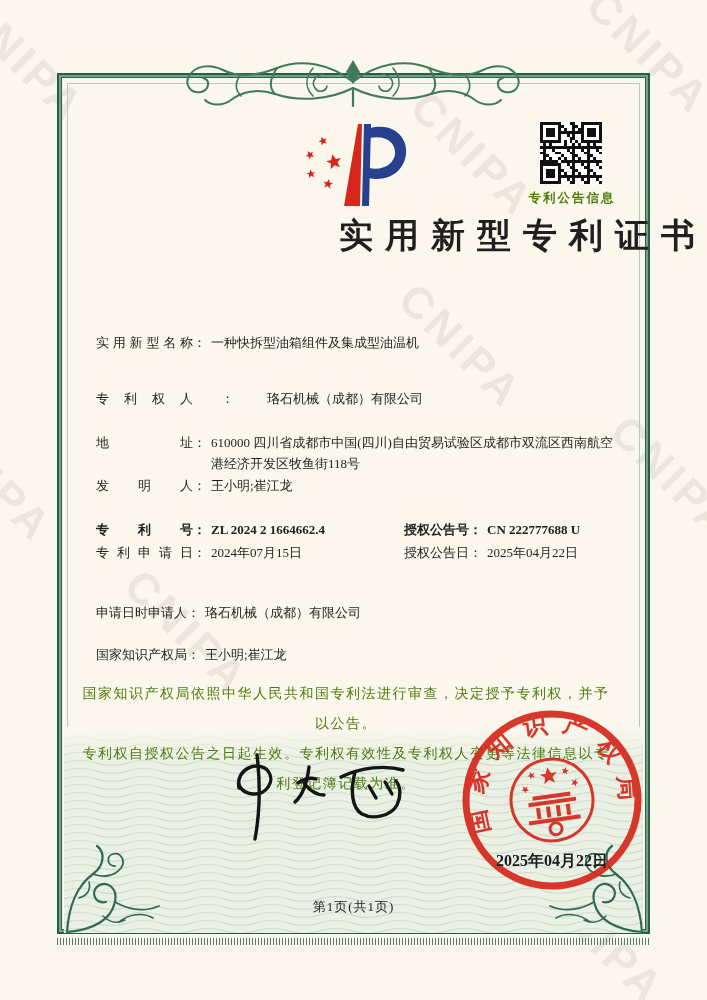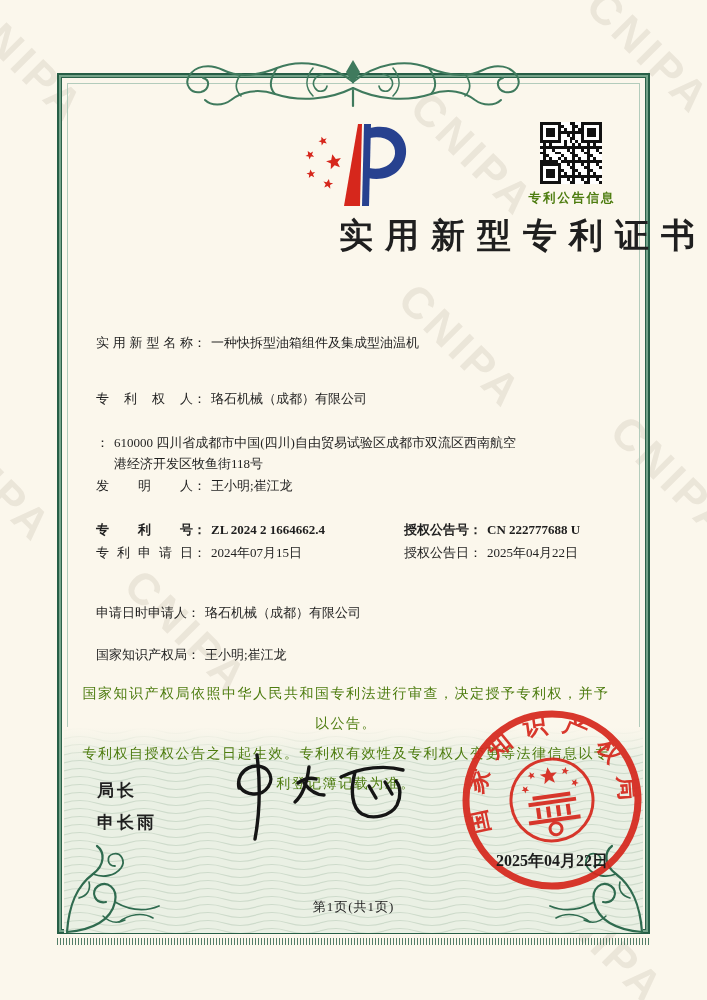--- a/index.html
+++ b/index.html
@@ -50,7 +50,7 @@
   .flabel.wide { width:auto; text-align-last:auto; }
   .fcolon { flex:none; margin-right:5px; }
   .fvalue { display:inline-block; }
-  .r1{top:292px;} .r2{top:348px;} .r3{top:392px;} .r4{top:435px;}
+  .r1{top:292px;} .r2{top:348px;gap:28px;} .r3{top:392px;} .r4{top:435px;}
   .r5{top:479px;font-weight:bold;} .r6{top:502px;} .r7{top:562px;} .r8{top:604px;}
   .rright { left:404px; }
   .addr-value { width:404px; }

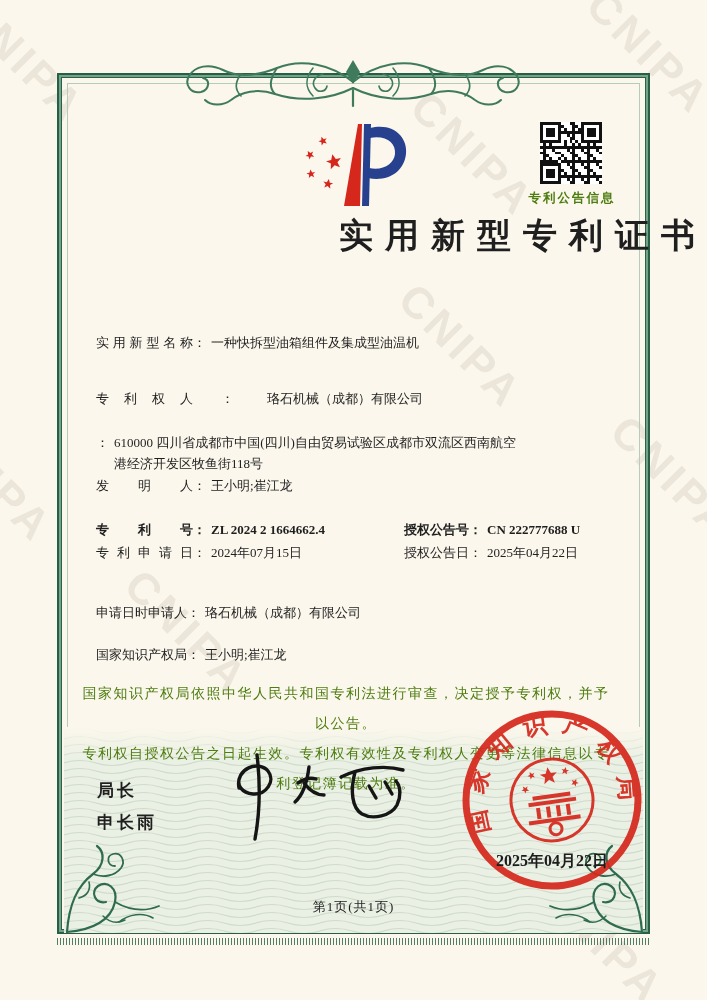--- a/index.html
+++ b/index.html
@@ -428,6 +428,7 @@
       <span class="fvalue">珞石机械（成都）有限公司</span>
     </div>
     <div class="frow r3">
+      <span class="flabel">地址</span>
         <span class="fcolon">：</span>
       <span class="fvalue addr-value">610000 四川省成都市中国(四川)自由贸易试验区成都市双流区西南航空港经济开发区牧鱼街118号</span>
     </div>

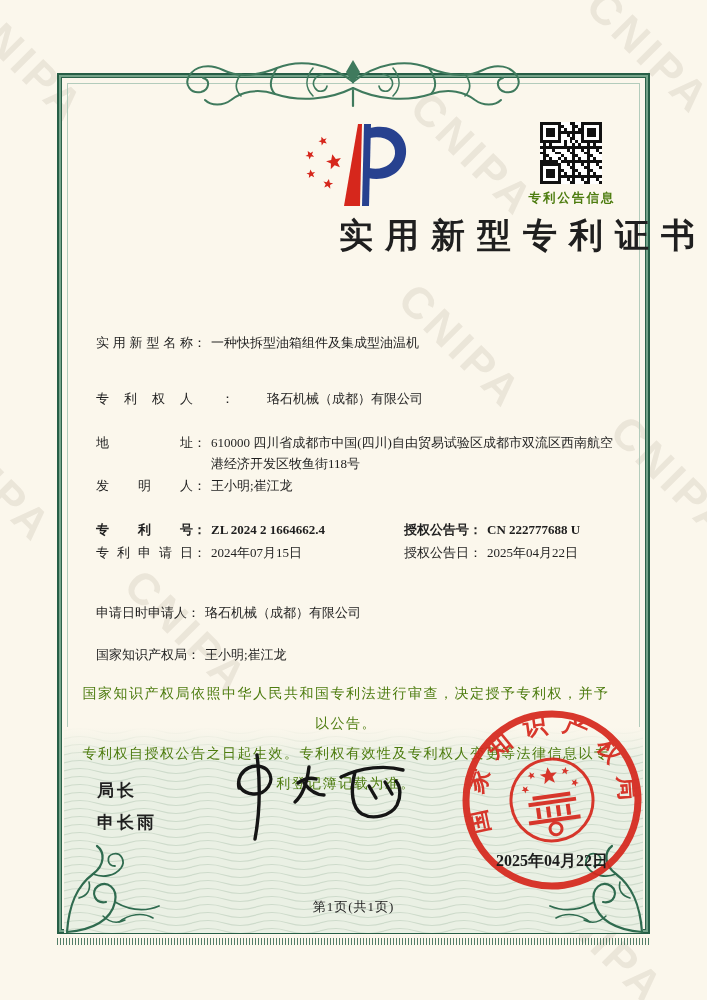--- a/index.html
+++ b/index.html
@@ -473,10 +473,6 @@
       <div>专利权自授权公告之日起生效。专利权有效性及专利权人变更等法律信息以专利登记簿记载为准。</div>
     </div>
 
-    <div class="officer">
-      <div>局长</div>
-      <div>申长雨</div>
-    </div>
 
     <svg class="signature" width="210" height="95" viewBox="0 0 210 95">
       <g stroke="#151515" stroke-width="3.4" fill="none" stroke-linecap="round" stroke-linejoin="round">

